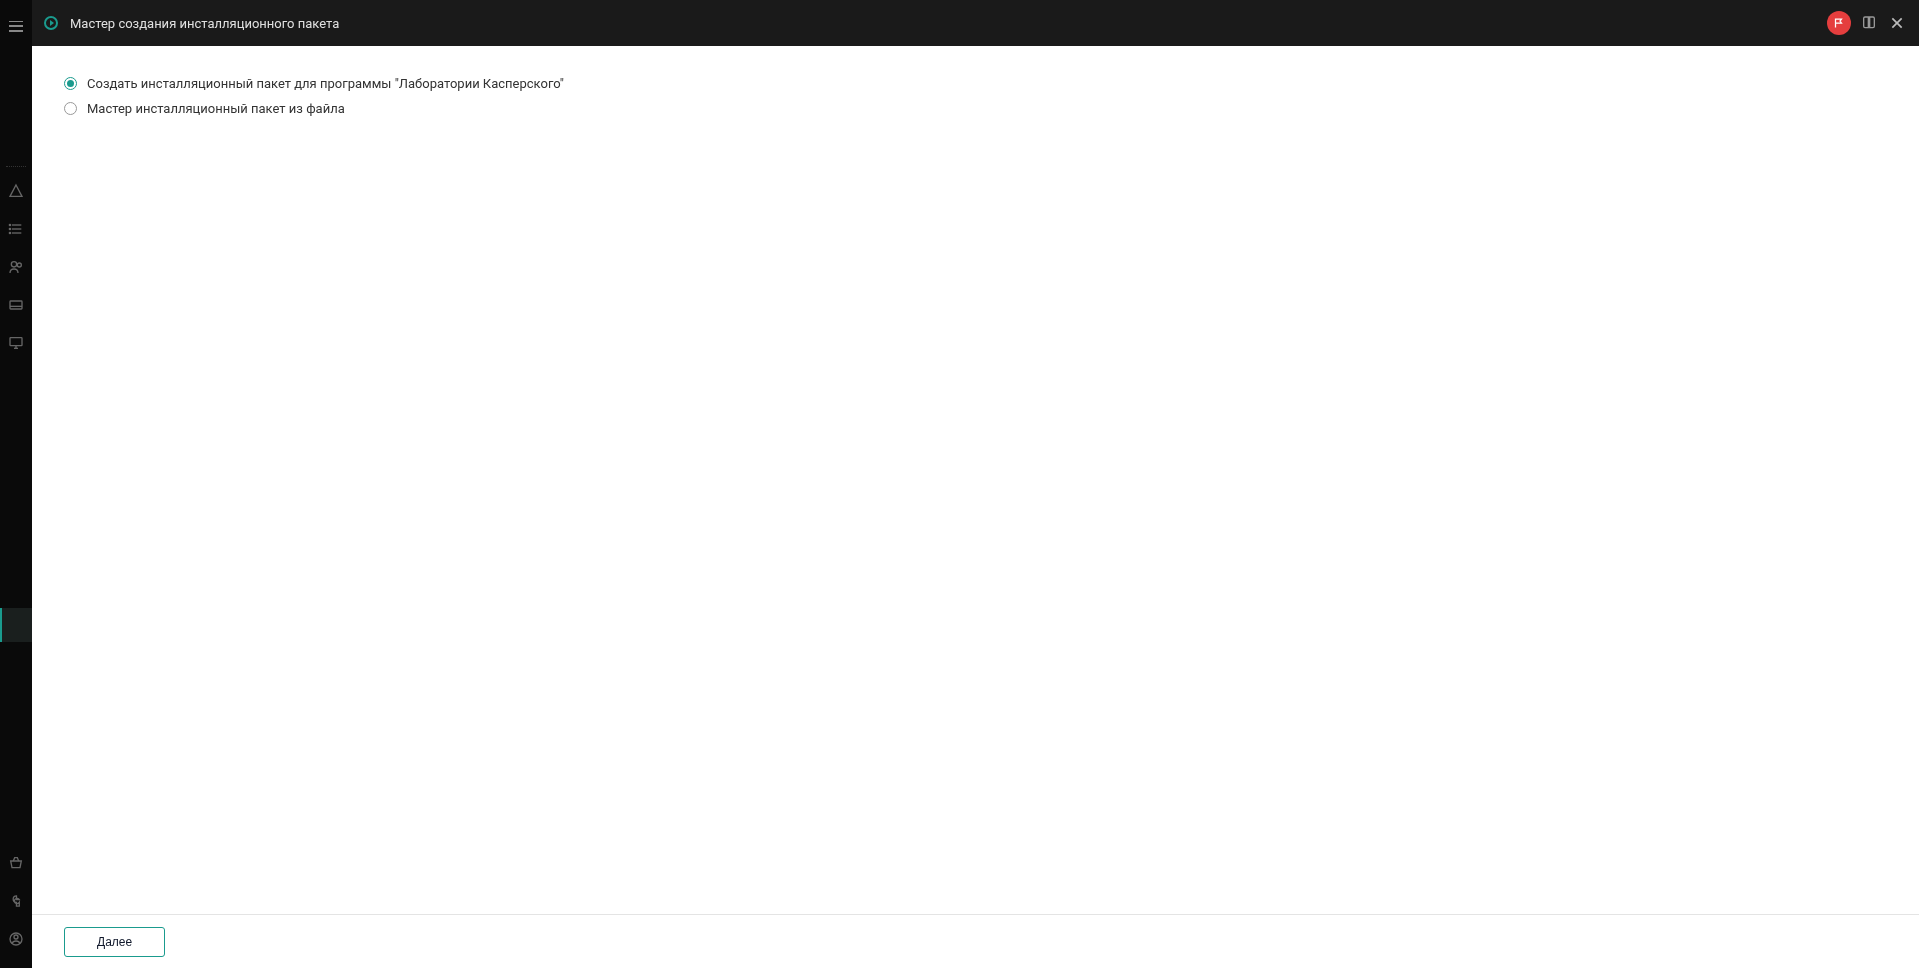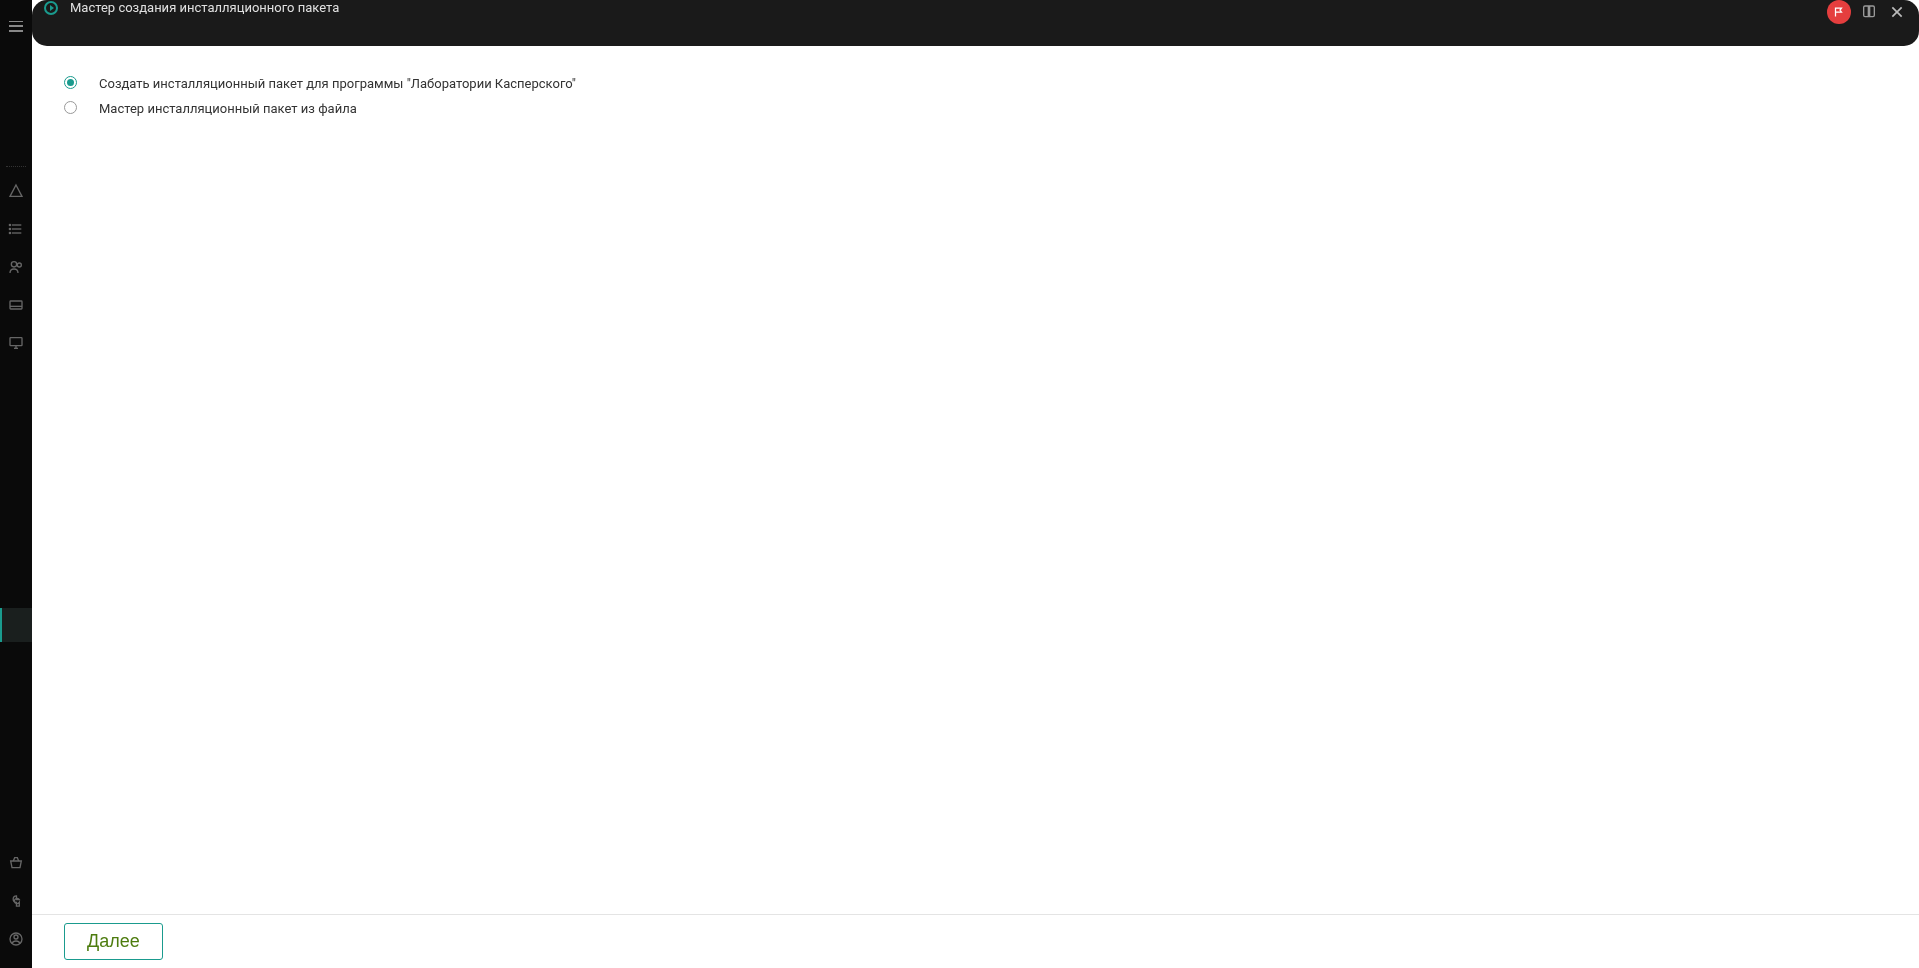--- a/index.html
+++ b/index.html
@@ -88,10 +88,9 @@
       height: 46px;
       background: #1a1a1a;
       display: flex;
-      align-items: flex-start;
+      align-items: center;
       padding: 0 12px;
       gap: 12px;
-      border-radius: 15px;
     }
     .header-left {
       display: flex;

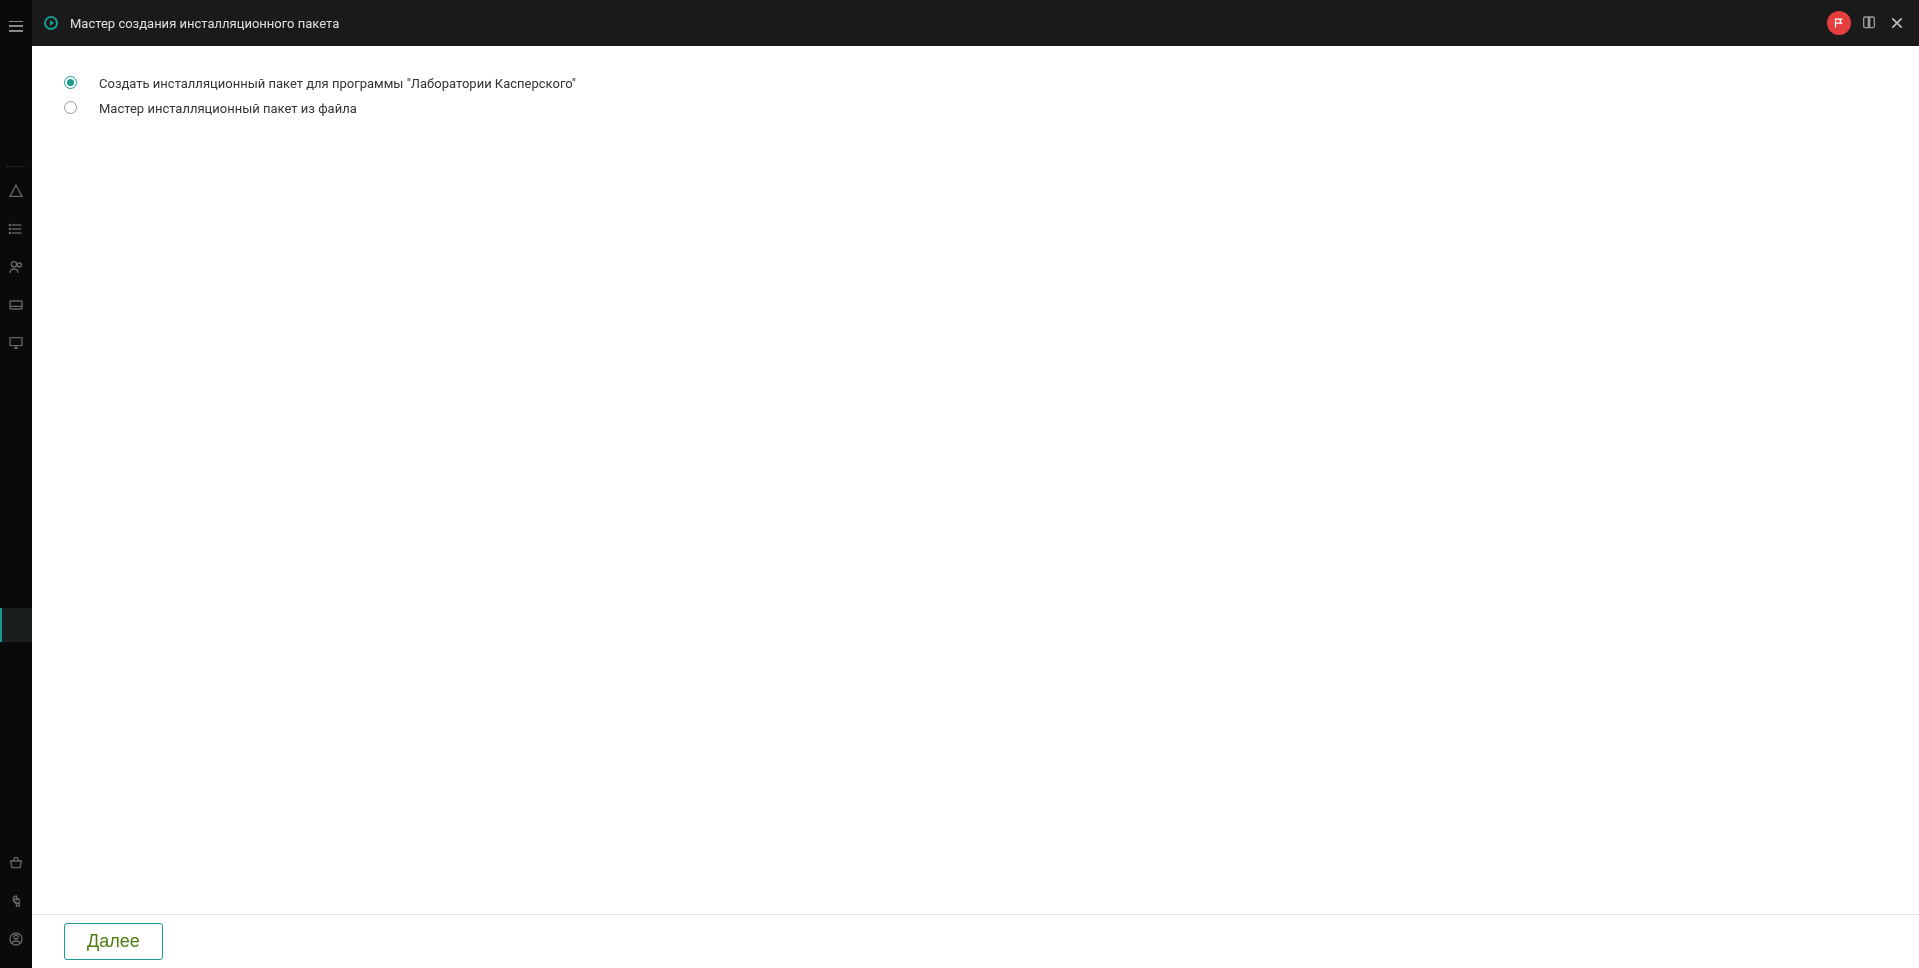--- a/index.html
+++ b/index.html
@@ -163,7 +163,8 @@
     }
     .radio-row {
       display: flex;
-      gap: 22px;
+      align-items: center;
+      gap: 10px;
       margin-bottom: 10px;
       cursor: pointer;
     }

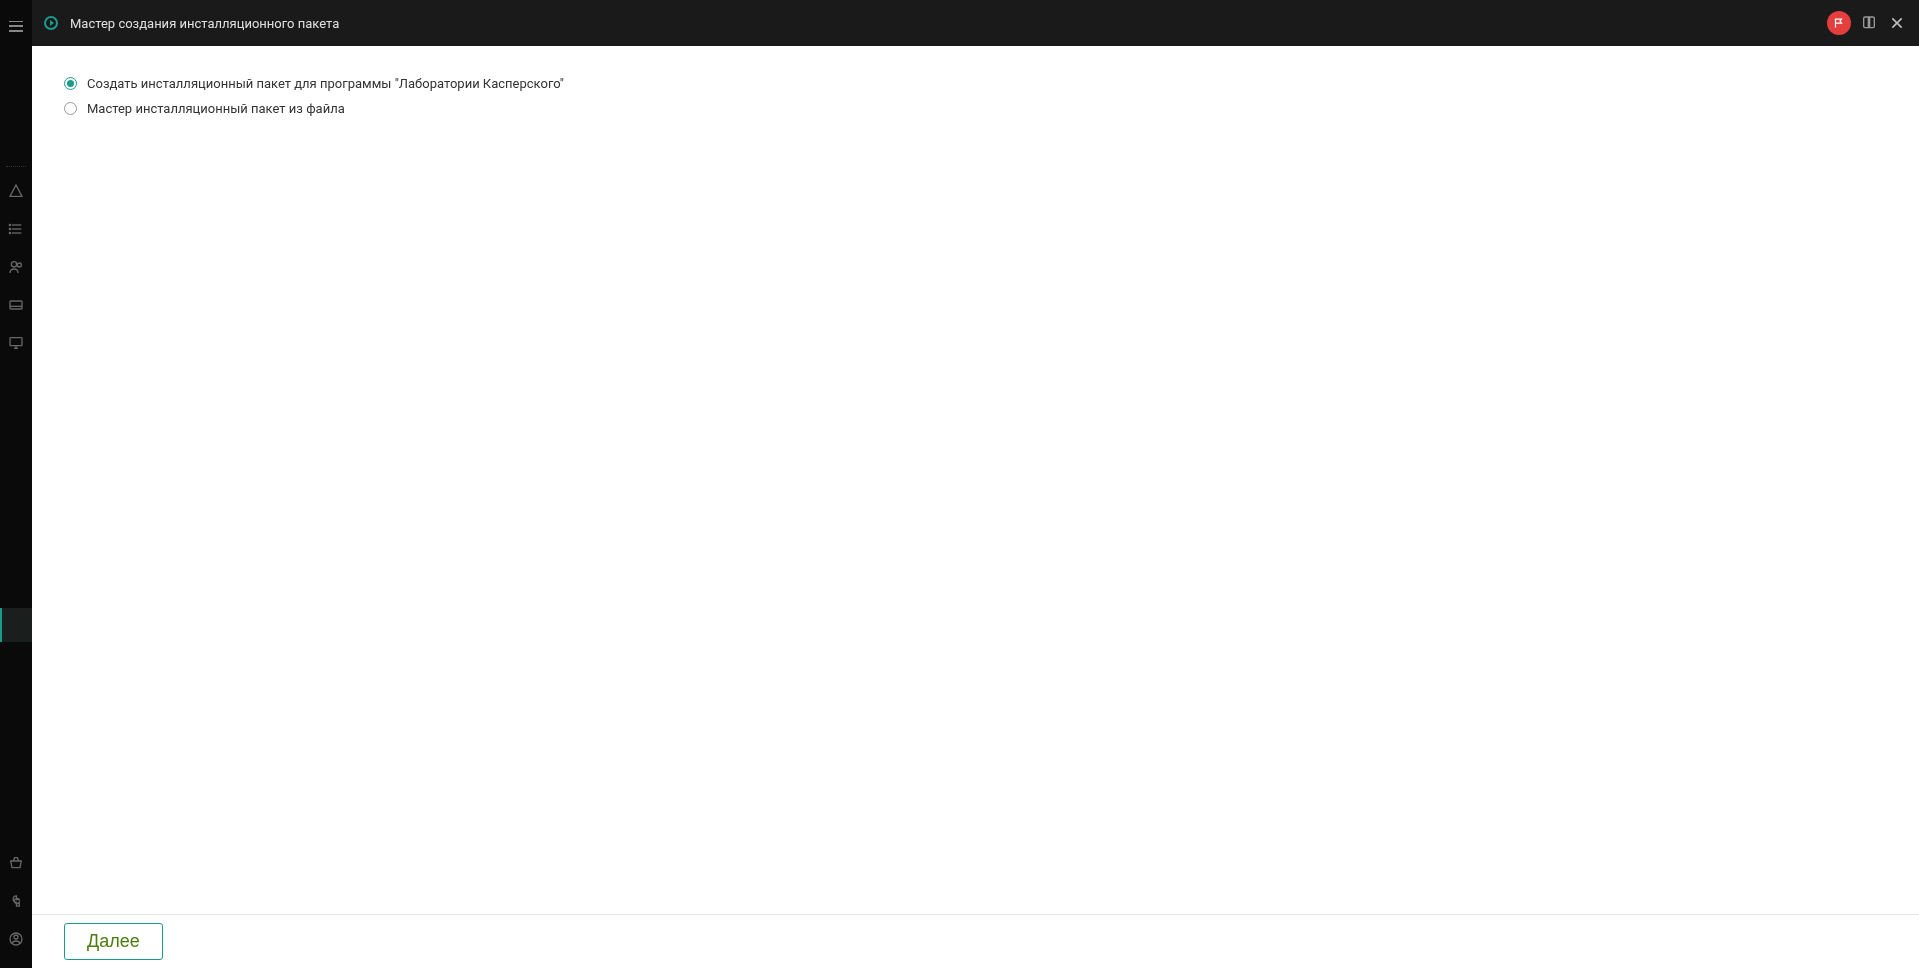--- a/index.html
+++ b/index.html
@@ -201,11 +201,11 @@
       padding: 0 32px;
     }
     .next-btn {
-      padding: 7px 22px;
+      padding: 7px 32px;
       border: 1px solid #1a9b8e;
       background: #fff;
-      color: #4d7c0f;
-      font-size: 18px;
+      color: #0f172a;
+      font-size: 12px;
       border-radius: 3px;
       cursor: pointer;
     }

